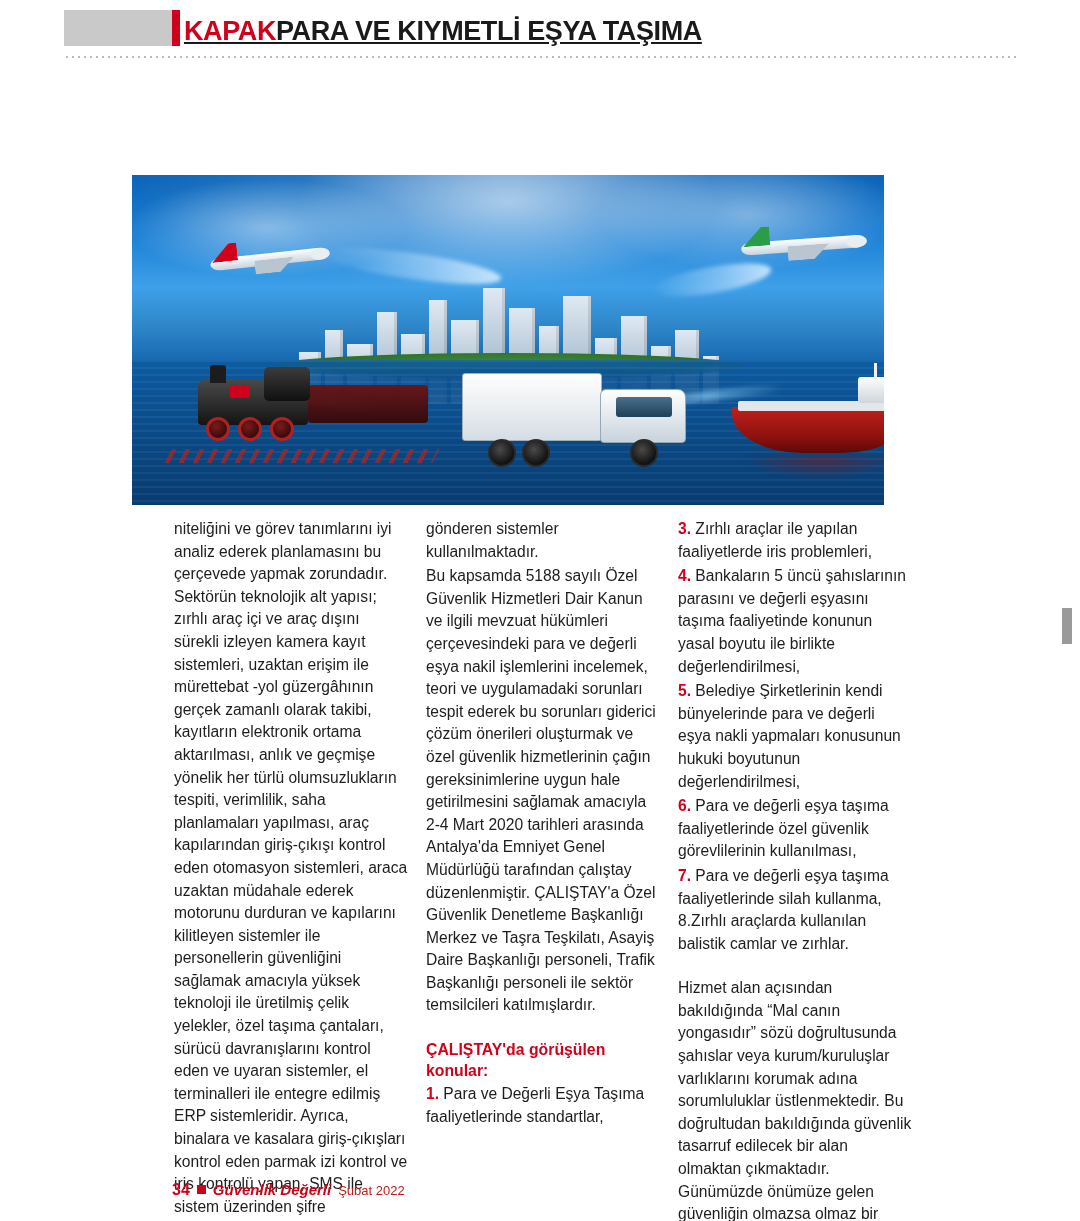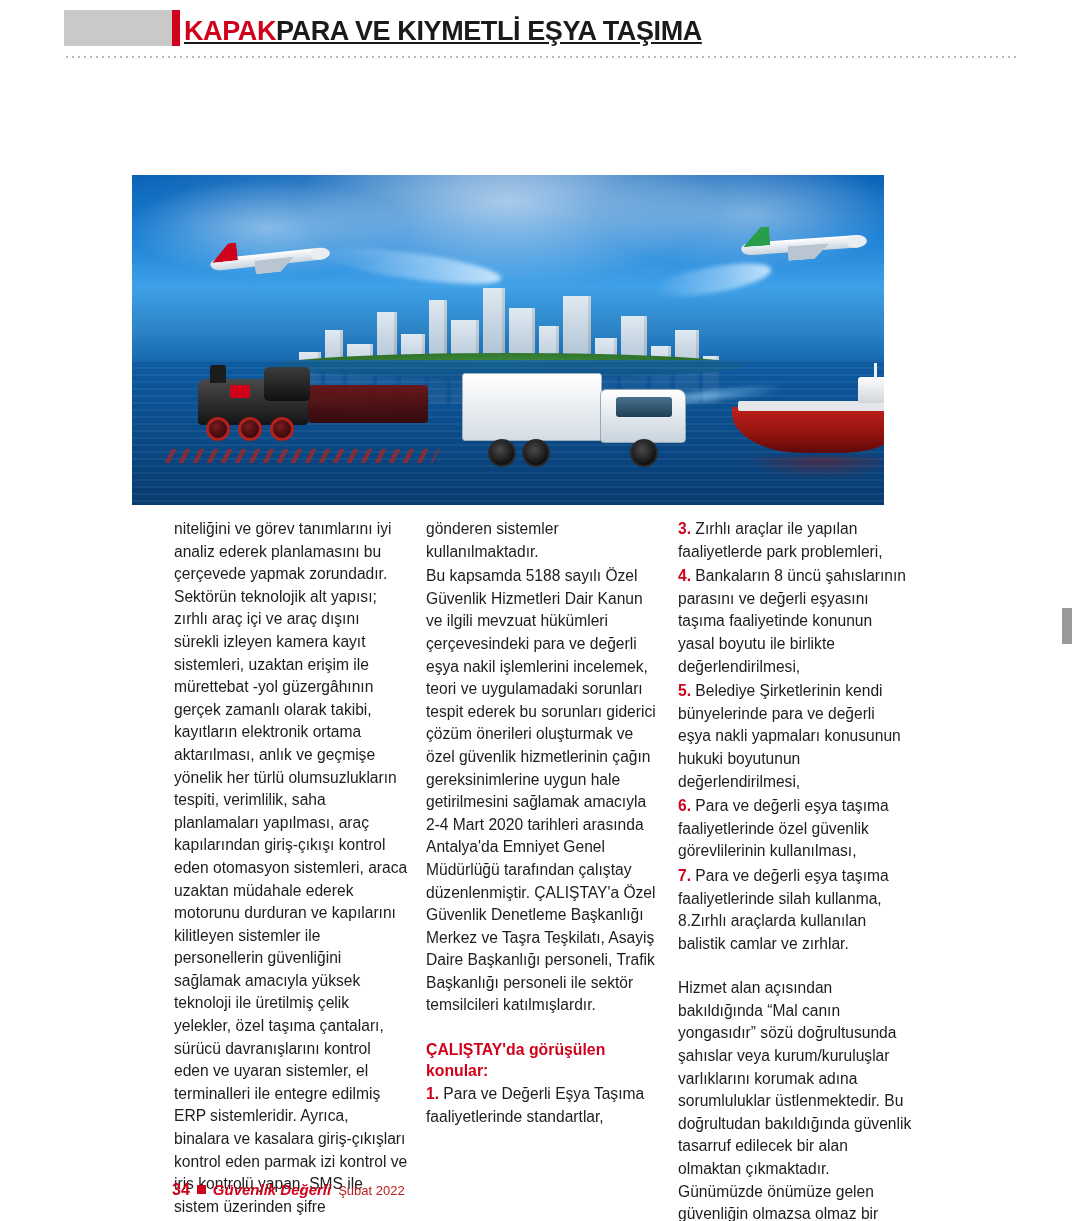--- a/index.html
+++ b/index.html
@@ -482,7 +482,7 @@
   <div class="col col-3">
     <p>
       <span class="num">3.</span>
-      <span>Zırhlı araçlar ile yapılan faaliyetlerde park problemleri,</span>
+      <span>Zırhlı araçlar ile yapılan faaliyetlerde iris problemleri,</span>
     </p>
     <p>
       <span class="num">4.</span>

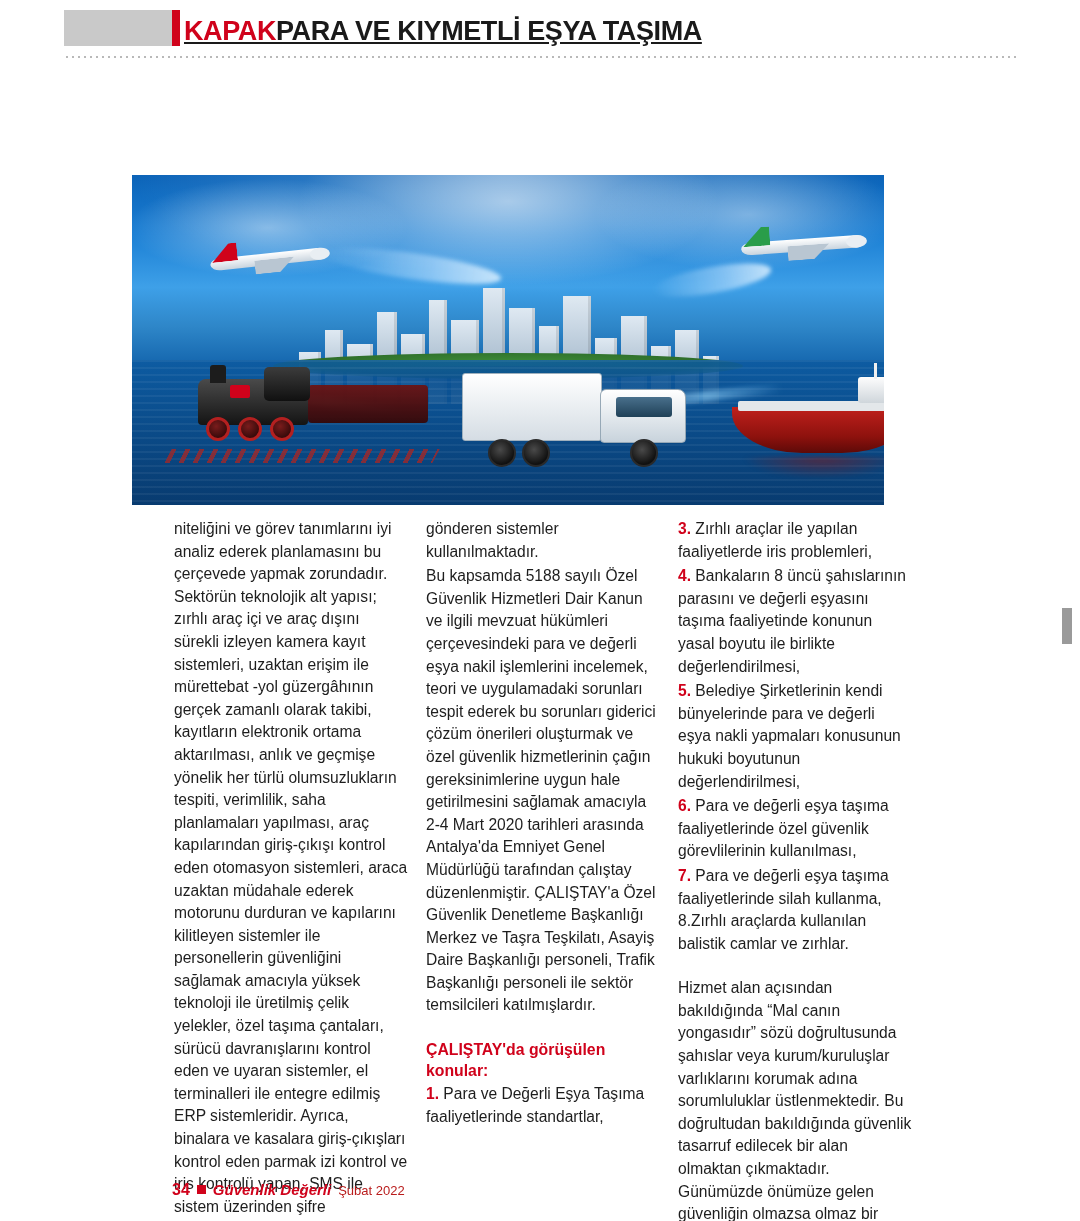--- a/index.html
+++ b/index.html
@@ -486,7 +486,7 @@
     </p>
     <p>
       <span class="num">4.</span>
-      <span>Bankaların 8 üncü şahıslarının parasını ve değerli eşyasını taşıma faaliyetinde konunun yasal boyutu ile birlikte değerlendirilmesi,</span>
+      <span>Bankaların 5 üncü şahıslarının parasını ve değerli eşyasını taşıma faaliyetinde konunun yasal boyutu ile birlikte değerlendirilmesi,</span>
     </p>
     <p>
       <span class="num">5.</span>

